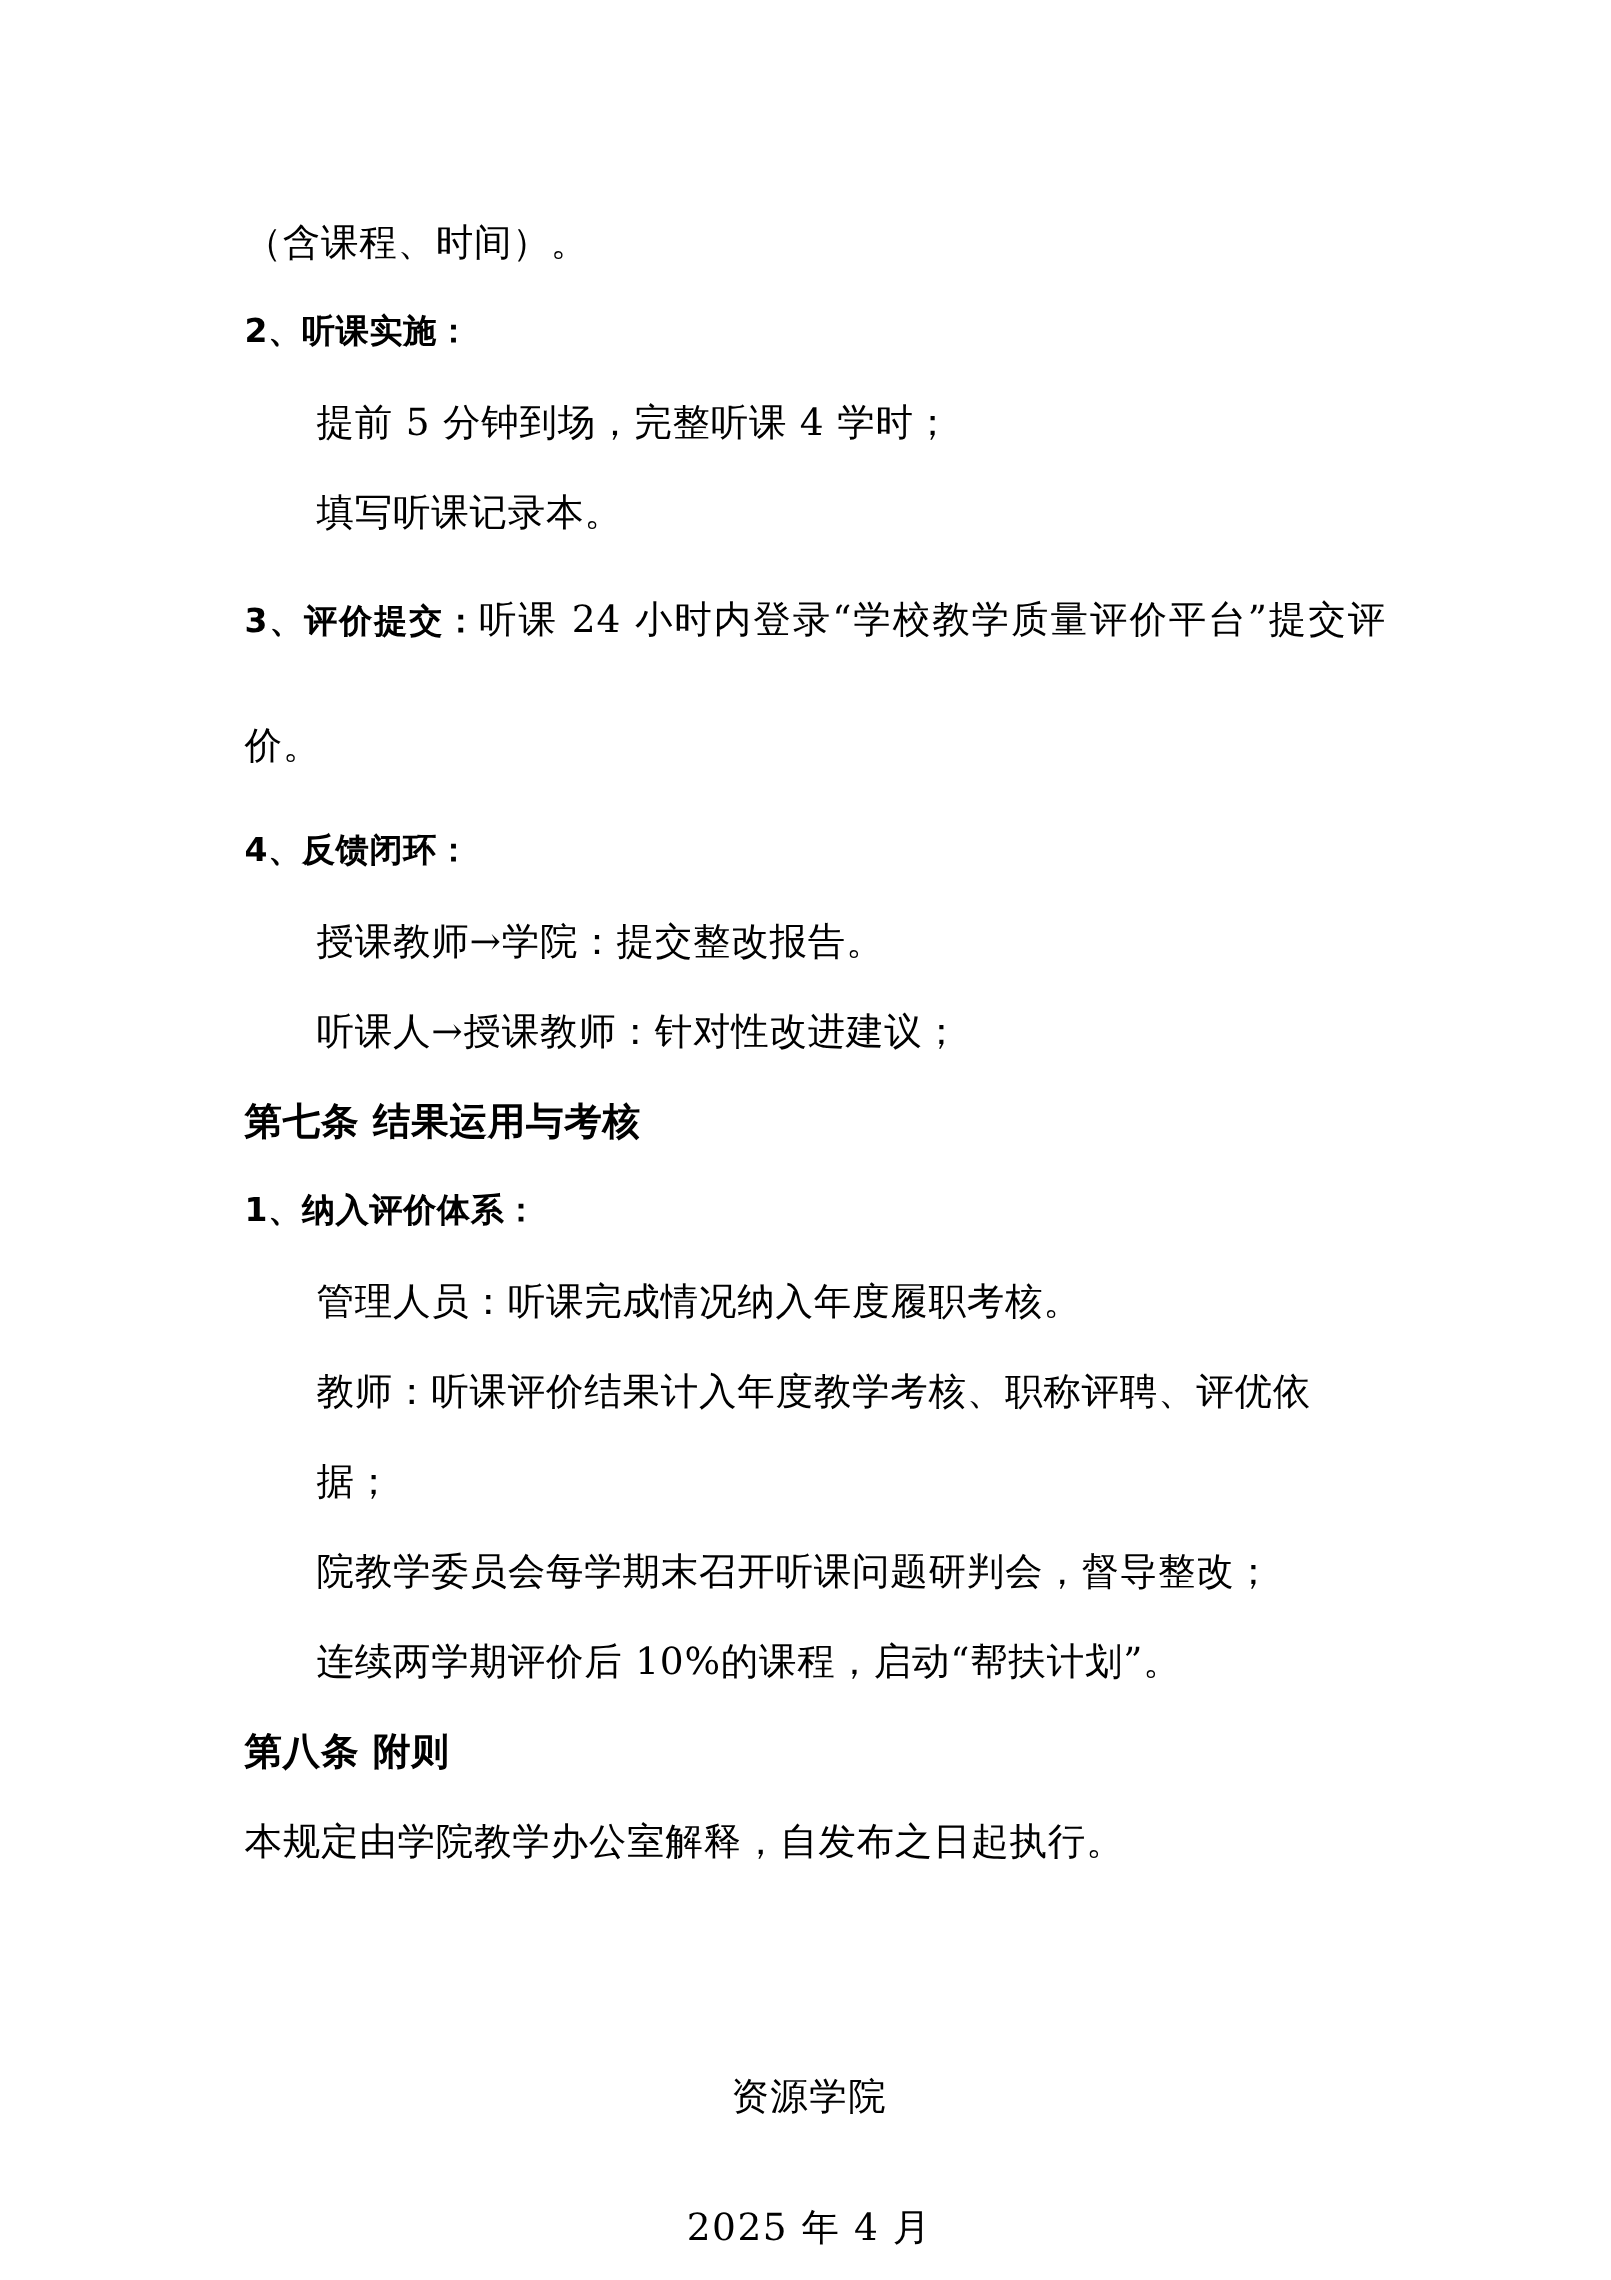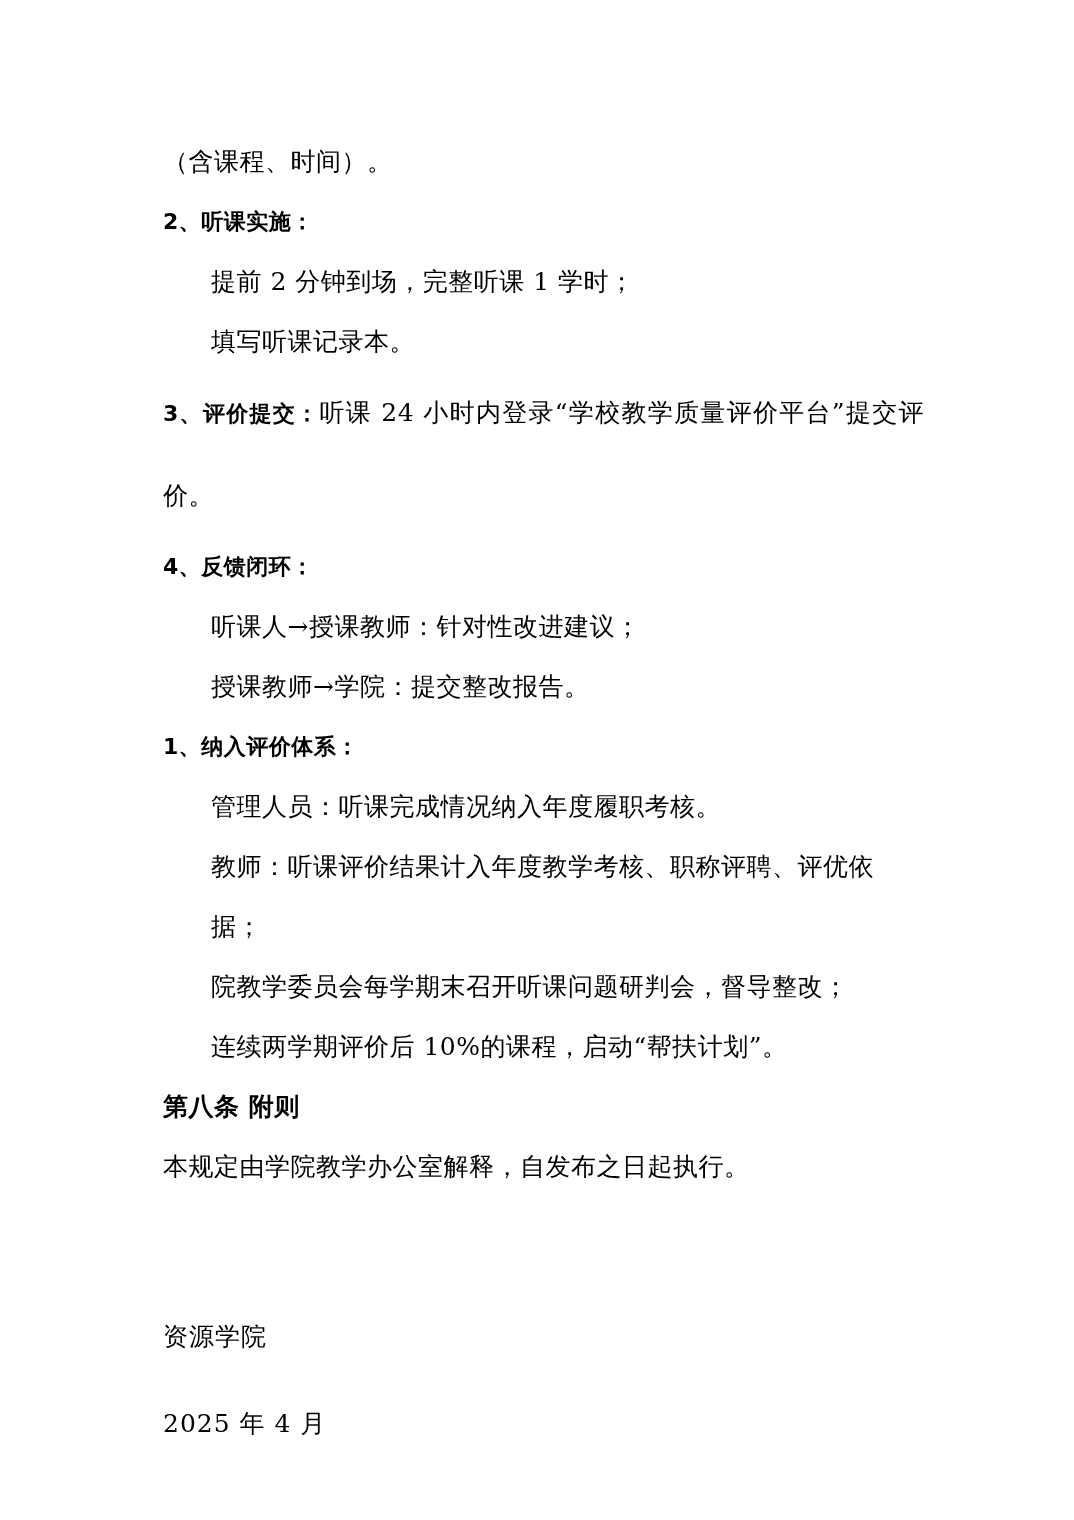--- a/index.html
+++ b/index.html
@@ -75,7 +75,7 @@
 
     <p class="p subheading">2、听课实施：</p>
 
-    <p class="p indent1">提前 2 分钟到场，完整听课 1 学时；</p>
+    <p class="p indent1">提前 5 分钟到场，完整听课 4 学时；</p>
 
     <p class="p indent1">填写听课记录本。</p>
 

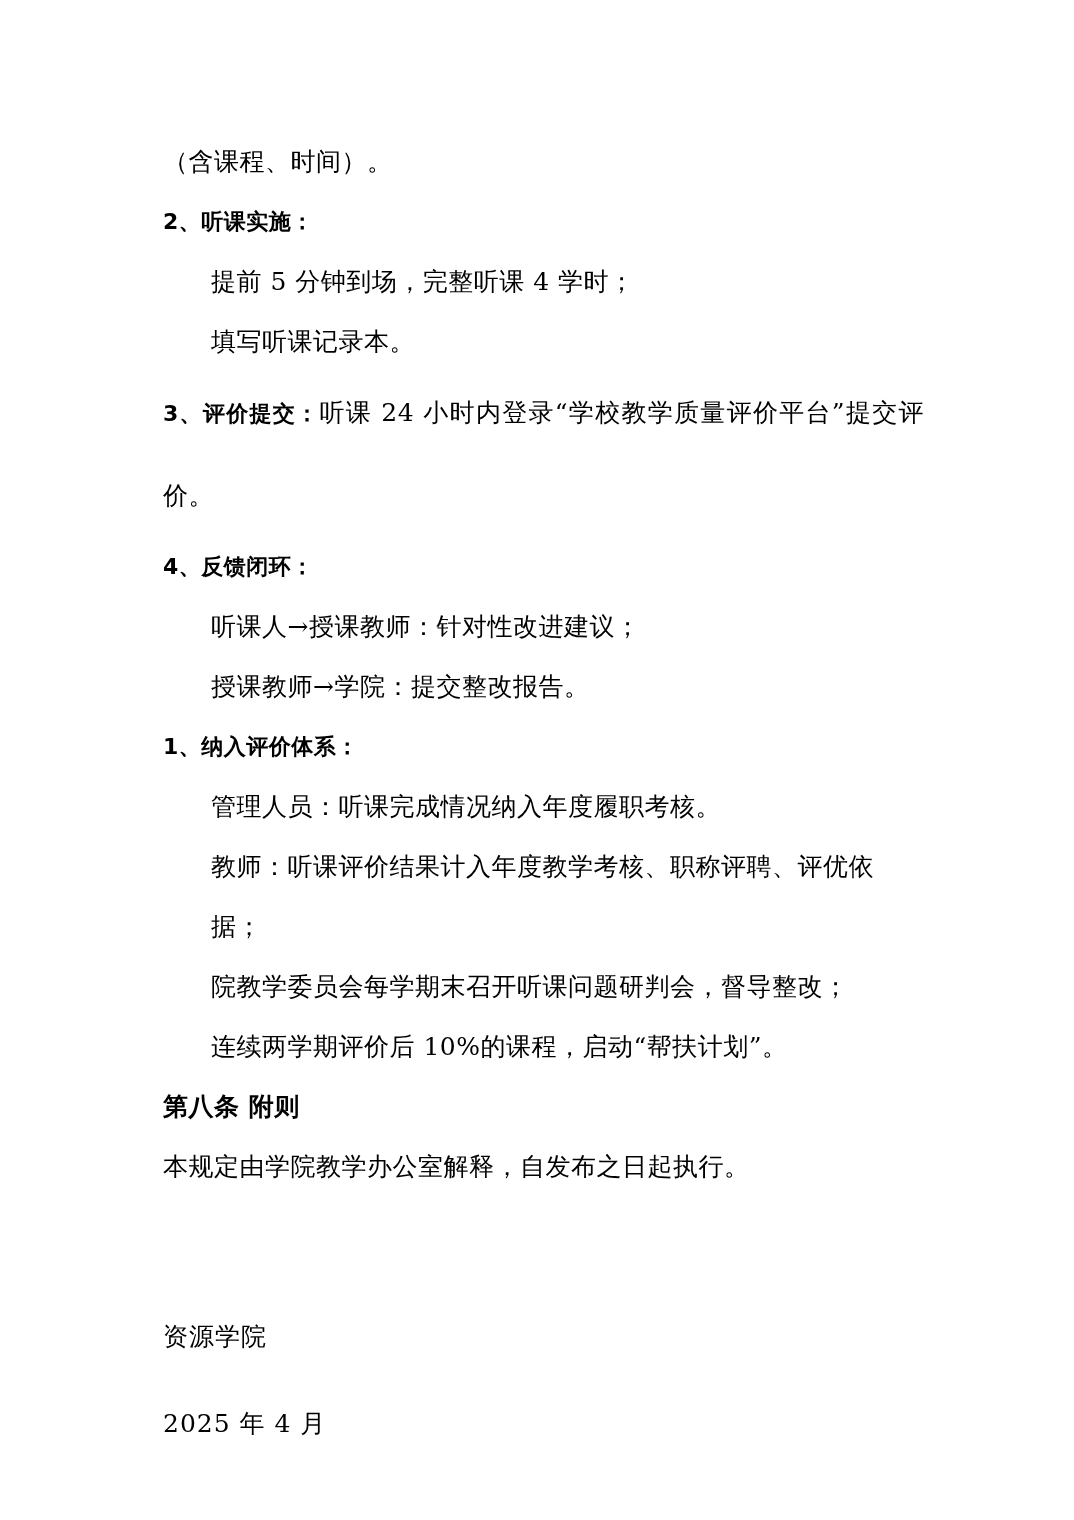--- a/index.html
+++ b/index.html
@@ -83,9 +83,9 @@
 
     <p class="p subheading">4、反馈闭环：</p>
 
+    <p class="p indent1">授课教师→学院：提交整改报告。</p>
+
     <p class="p indent1">听课人→授课教师：针对性改进建议；</p>
-
-    <p class="p indent1">授课教师→学院：提交整改报告。</p>
 
 
     <p class="p subheading">1、纳入评价体系：</p>

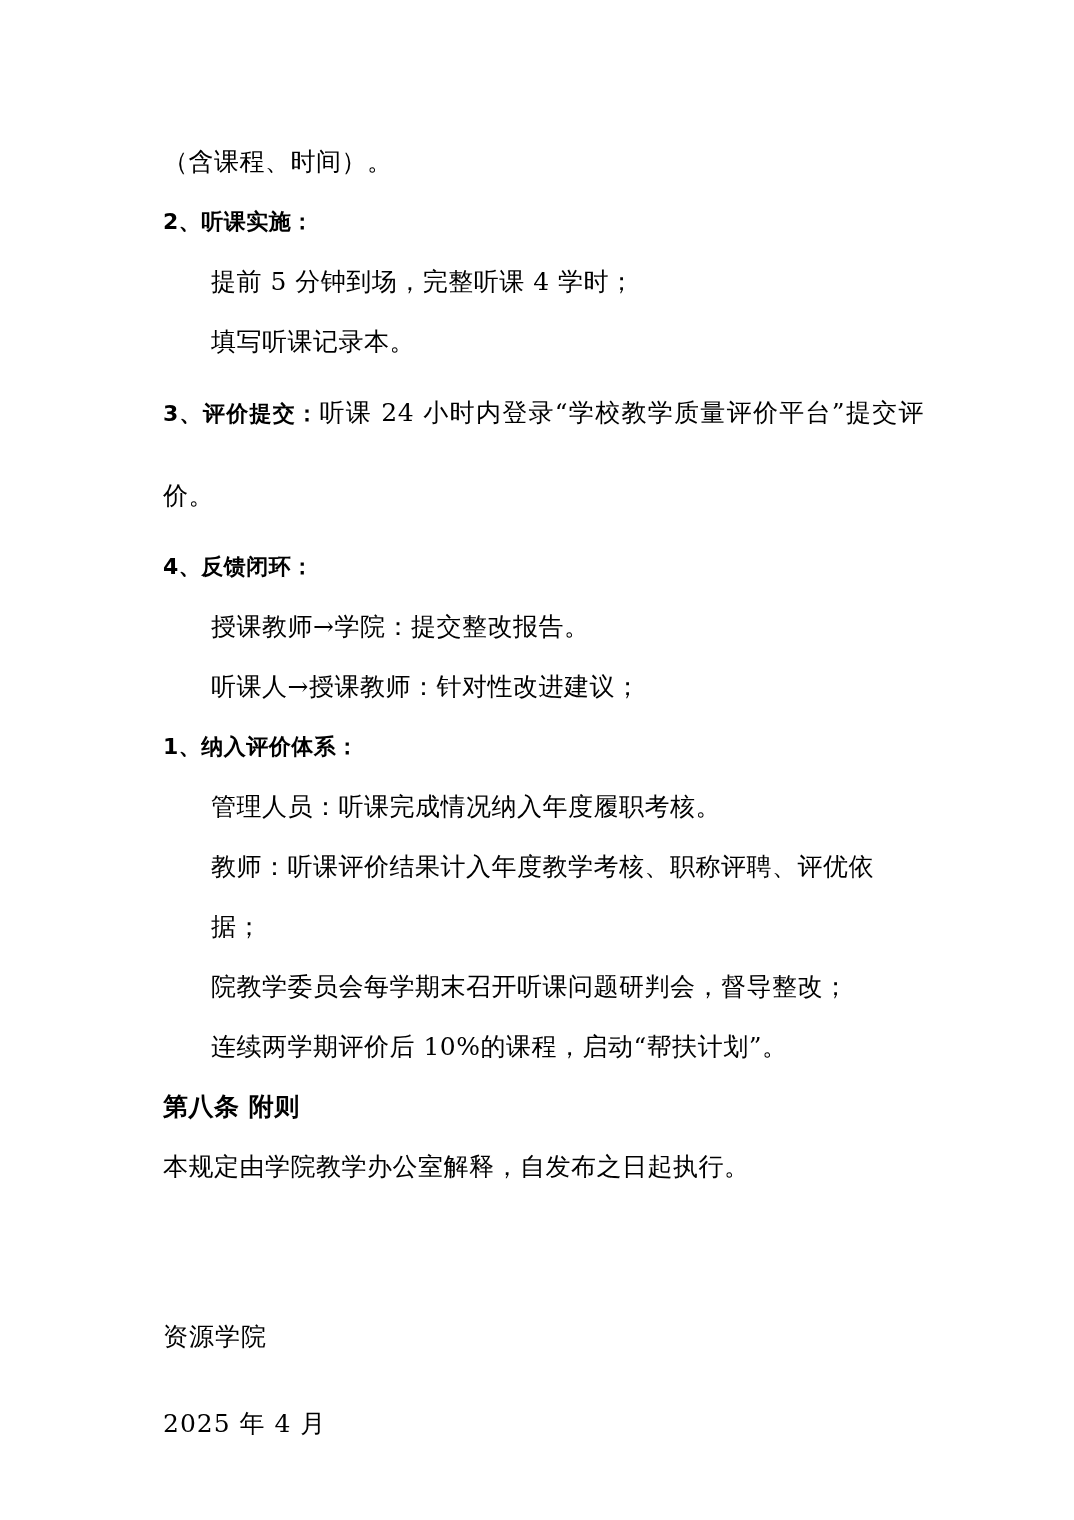--- a/index.html
+++ b/index.html
@@ -87,6 +87,7 @@
 
     <p class="p indent1">听课人→授课教师：针对性改进建议；</p>
 
+    <p class="p heading">第七条 结果运用与考核</p>
 
     <p class="p subheading">1、纳入评价体系：</p>
 

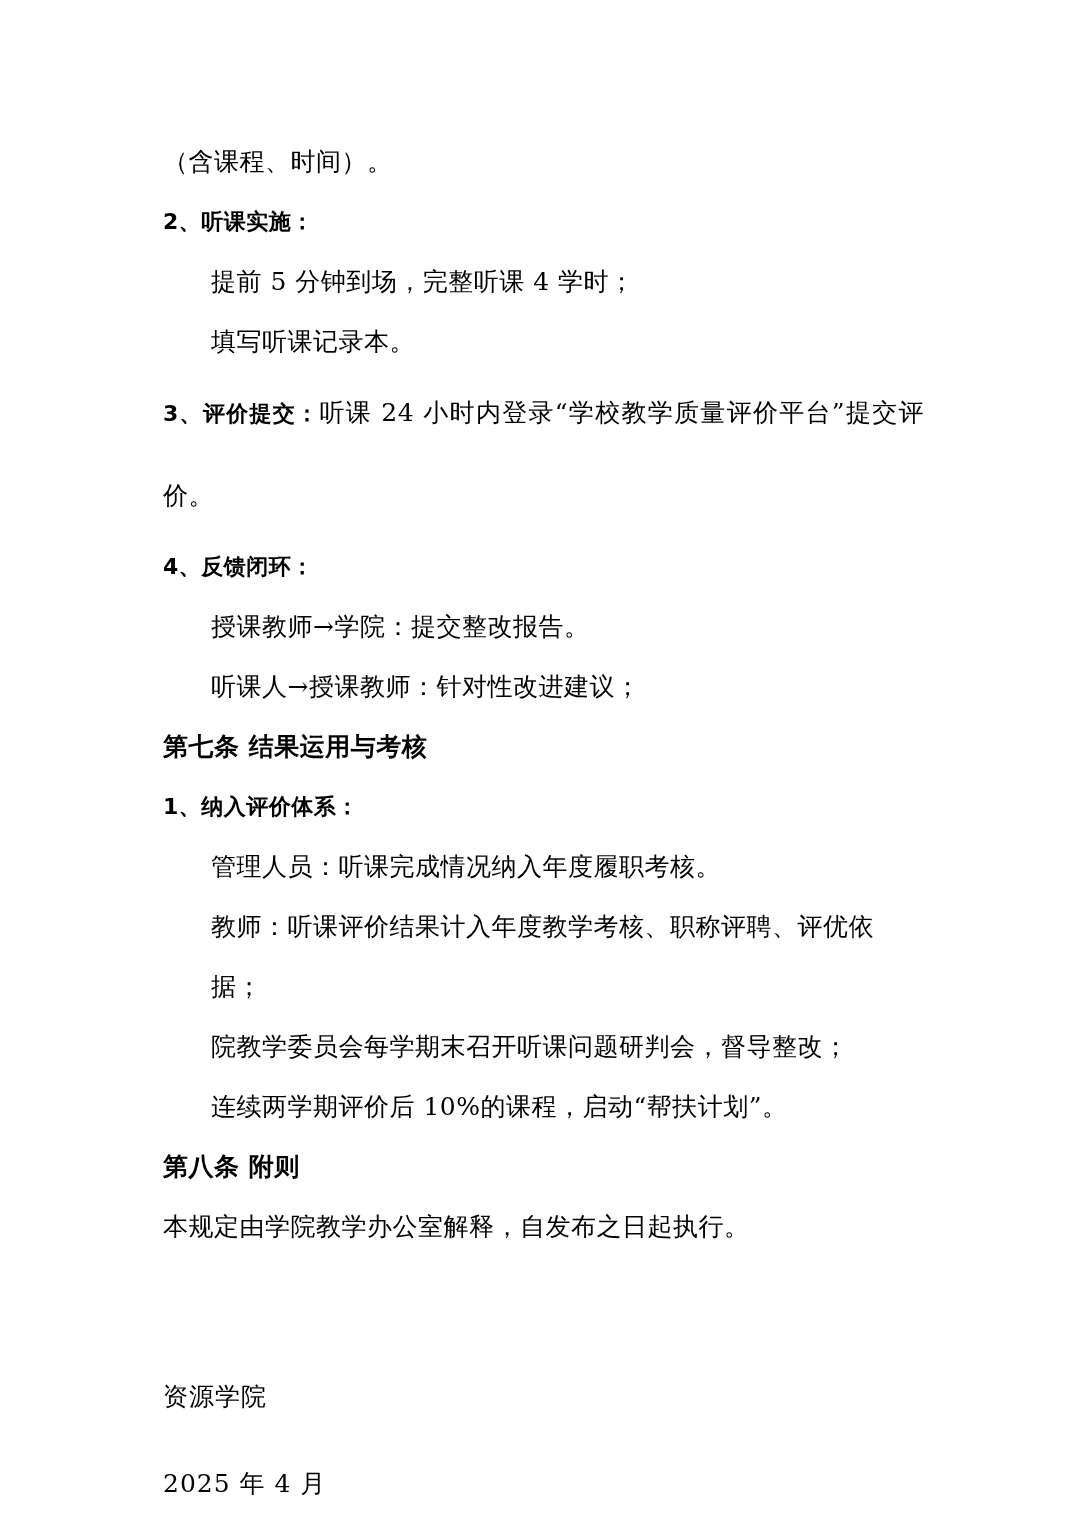--- a/index.html
+++ b/index.html
@@ -57,7 +57,7 @@
   .gap-md { height: 26px; }
   .gap-lg { height: 58px; }
   .signature {
-    text-align: left;
+    text-align: center;
     font-size: 25px;
     line-height: 62px;
     padding-right: 8px;

